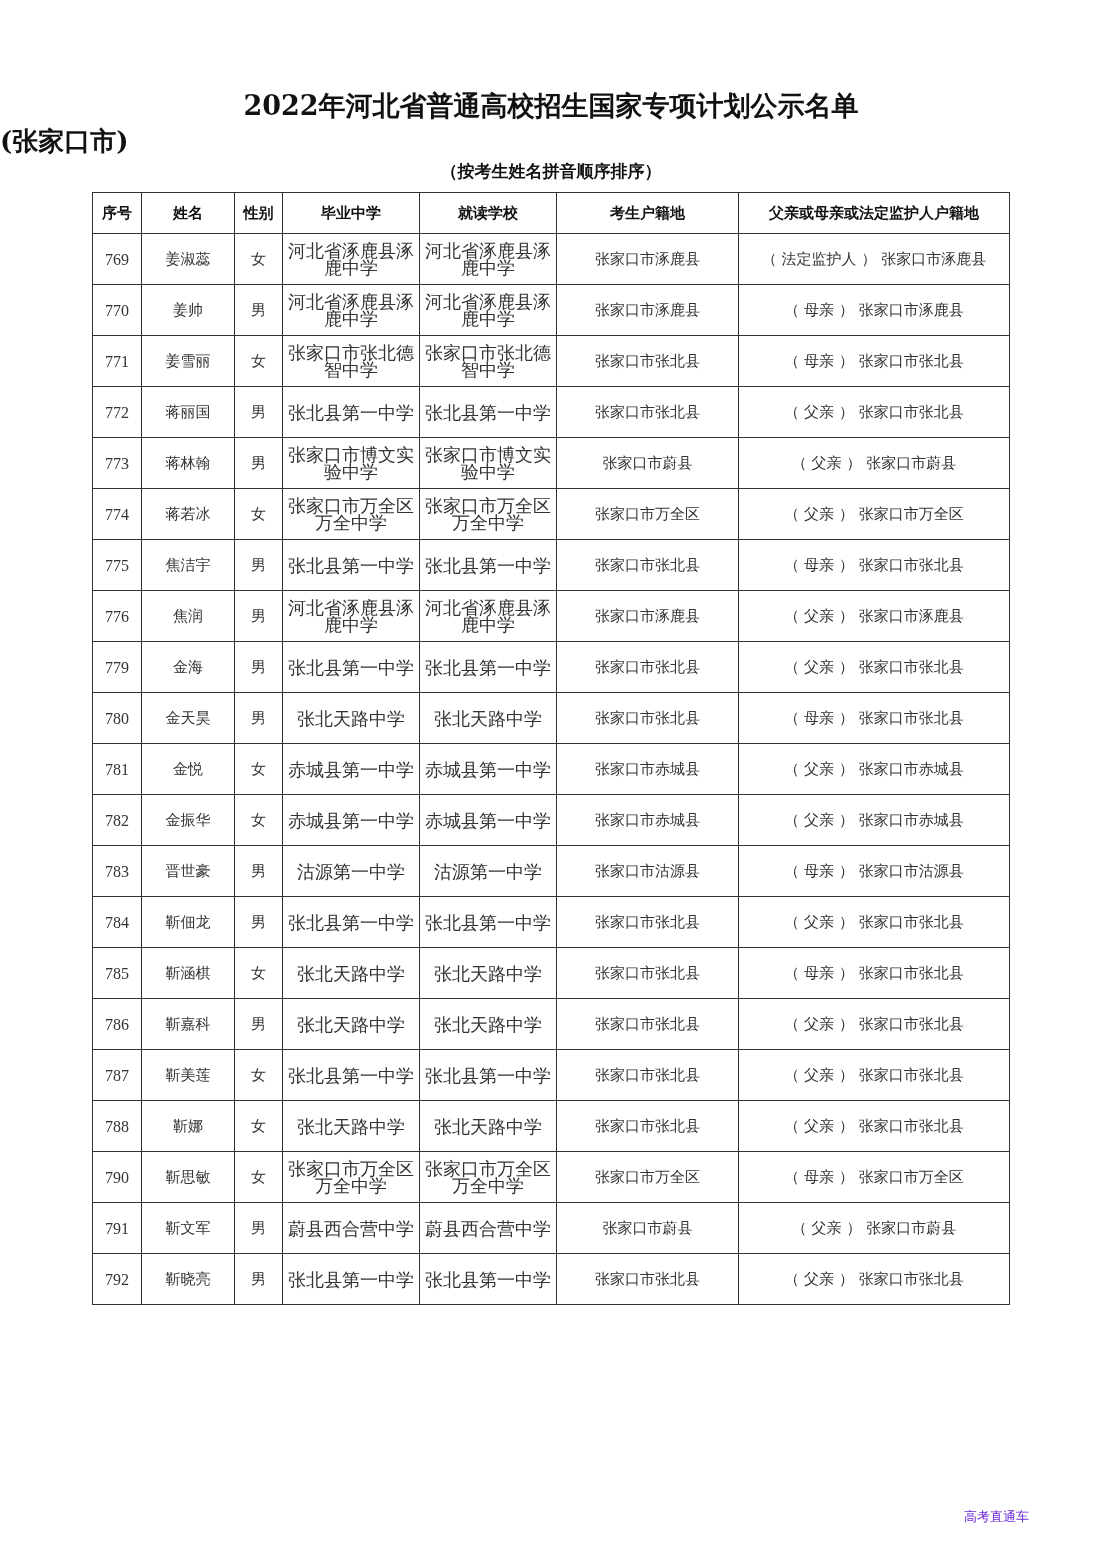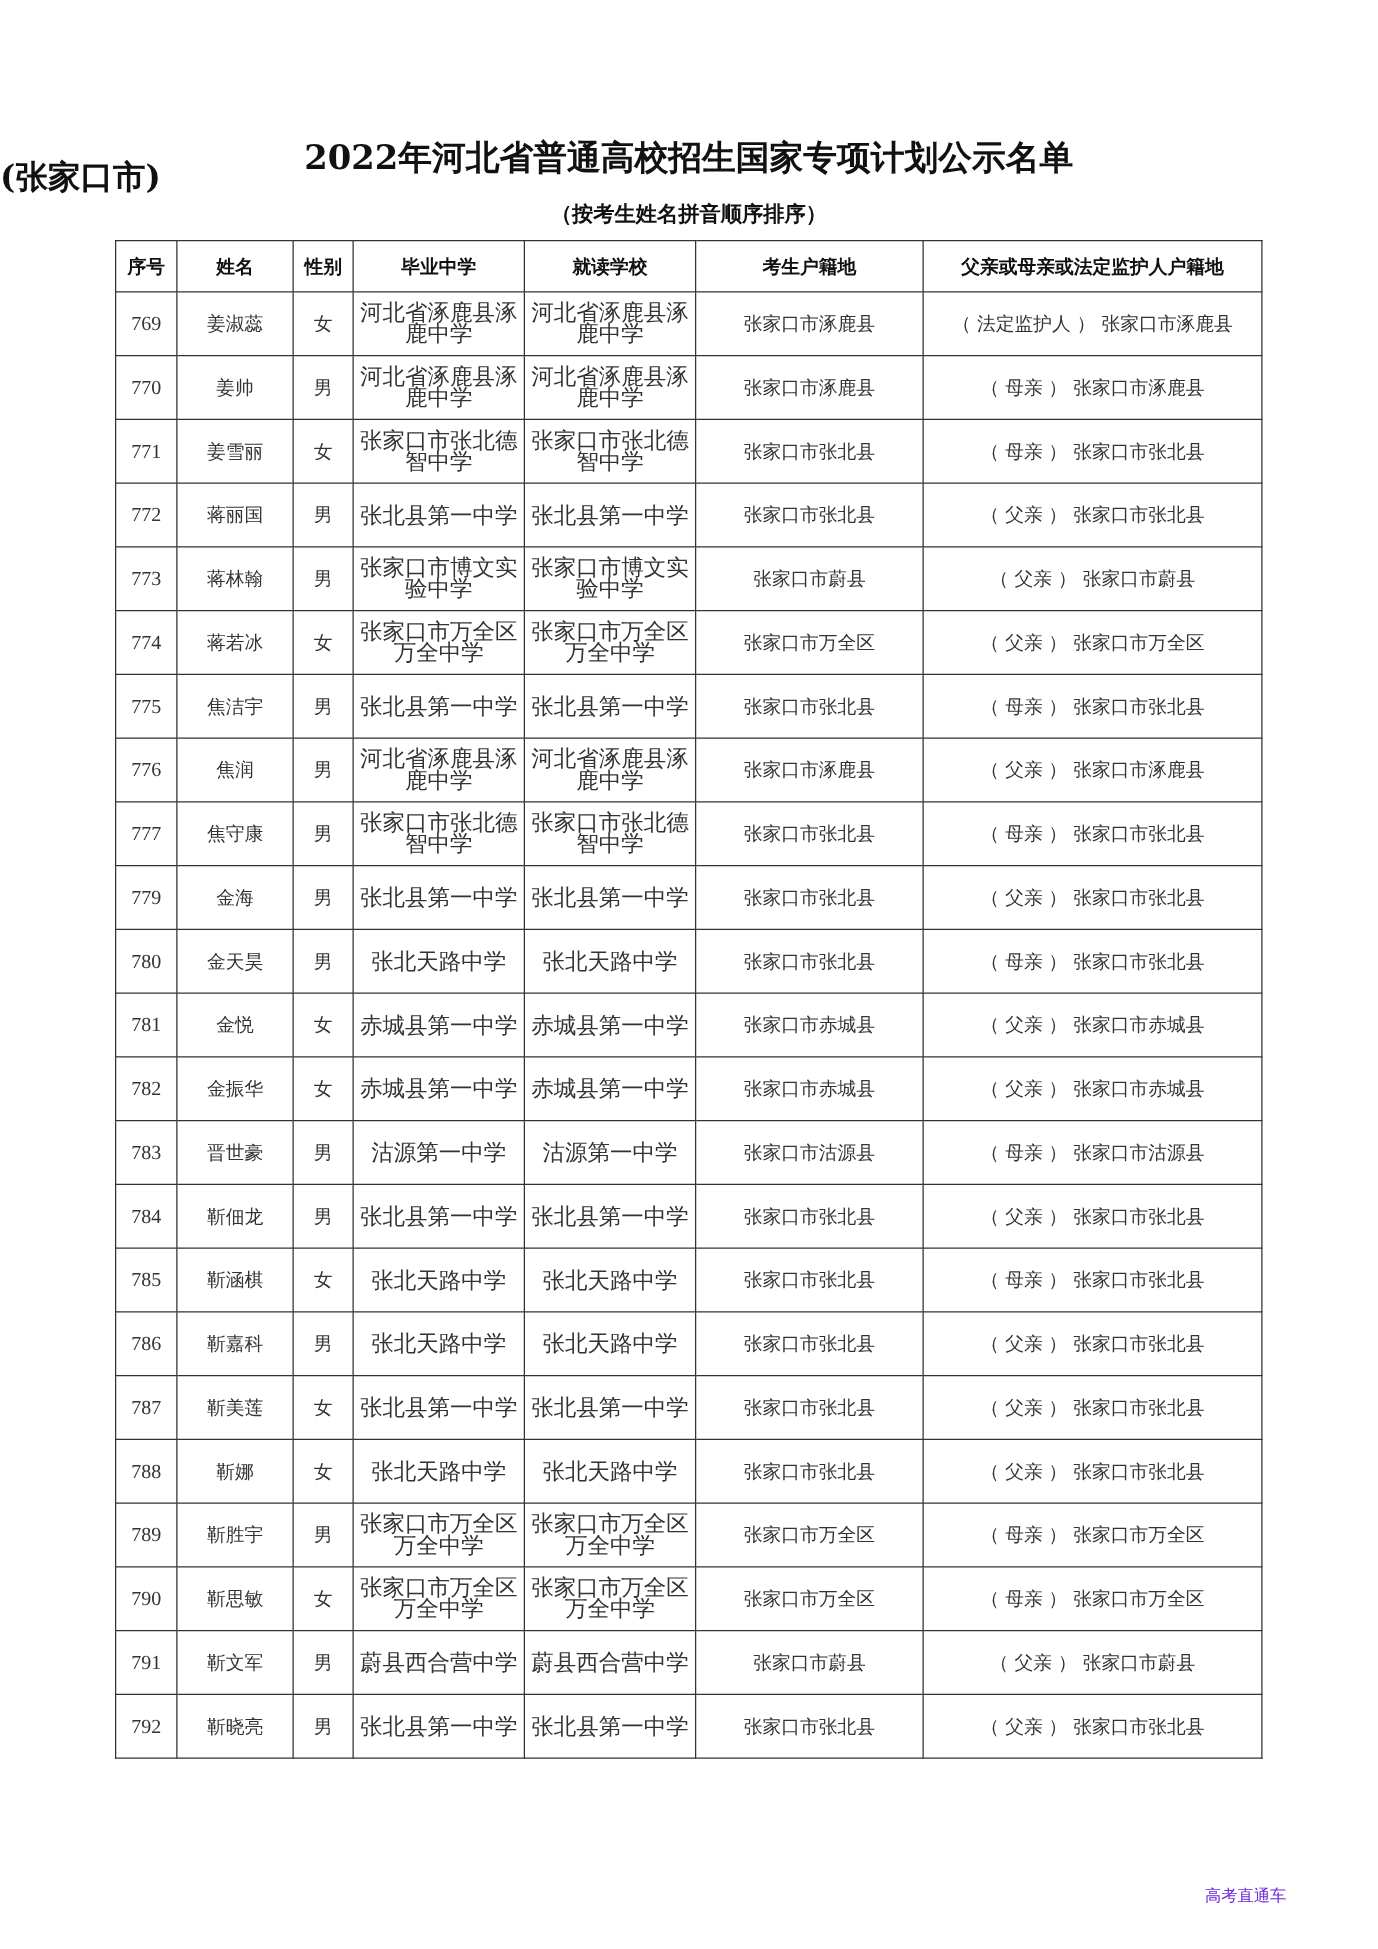--- a/index.html
+++ b/index.html
@@ -6,7 +6,7 @@
   body { width: 1102px; height: 1559px; position: relative; overflow: hidden;
          font-family: "DejaVu Serif", "Liberation Serif", serif; color: #222; }
   .title { position: absolute; left: 0; width: 1102px; text-align: center; top: 88px;
-           font-family: "DejaVu Serif", serif; font-size: 27px; font-weight: bold; letter-spacing: 0px; color: #111; margin-top: 20px; }
+           font-family: "DejaVu Serif", serif; font-size: 27px; font-weight: bold; letter-spacing: 0px; color: #111; }
   .subtitle { position: absolute; left: 0; width: 1102px; top: 124px;
            font-family: "DejaVu Serif", serif; font-size: 26px; font-weight: bold; color: #111; }
   .note { position: absolute; left: 0; width: 1102px; text-align: center; top: 160px;

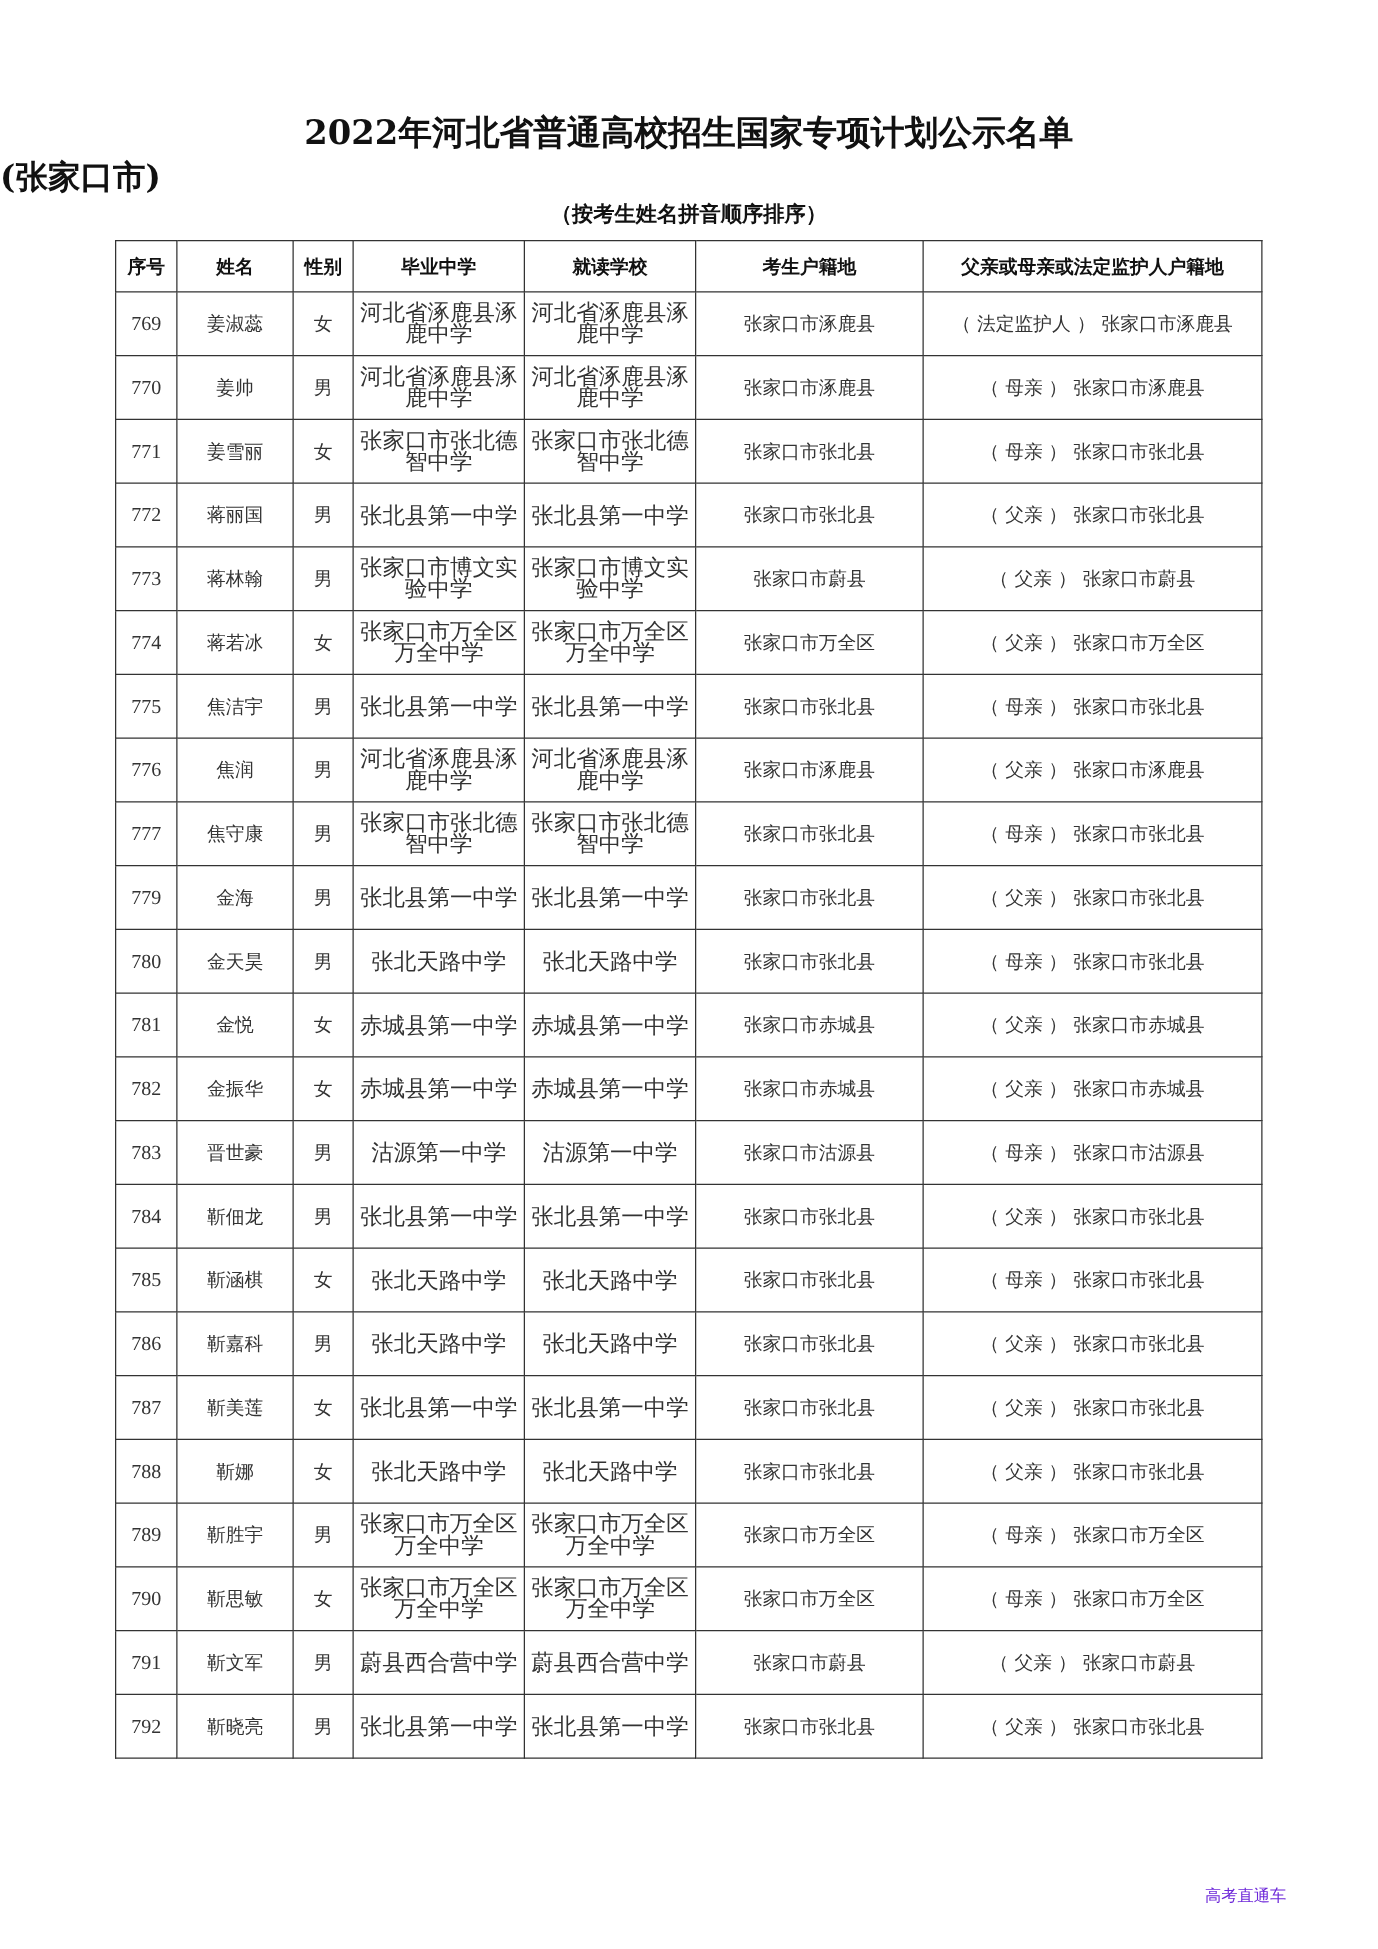--- a/index.html
+++ b/index.html
@@ -122,15 +122,6 @@
         <td>（ 父亲 ） 张家口市涿鹿县</td>
       </tr>
       <tr>
-        <td class="seq">777</td>
-        <td>焦守康</td>
-        <td>男</td>
-        <td class="school">张家口市张北德智中学</td>
-        <td class="school">张家口市张北德智中学</td>
-        <td>张家口市张北县</td>
-        <td>（ 母亲 ） 张家口市张北县</td>
-      </tr>
-      <tr>
         <td class="seq">779</td>
         <td>金海</td>
         <td>男</td>

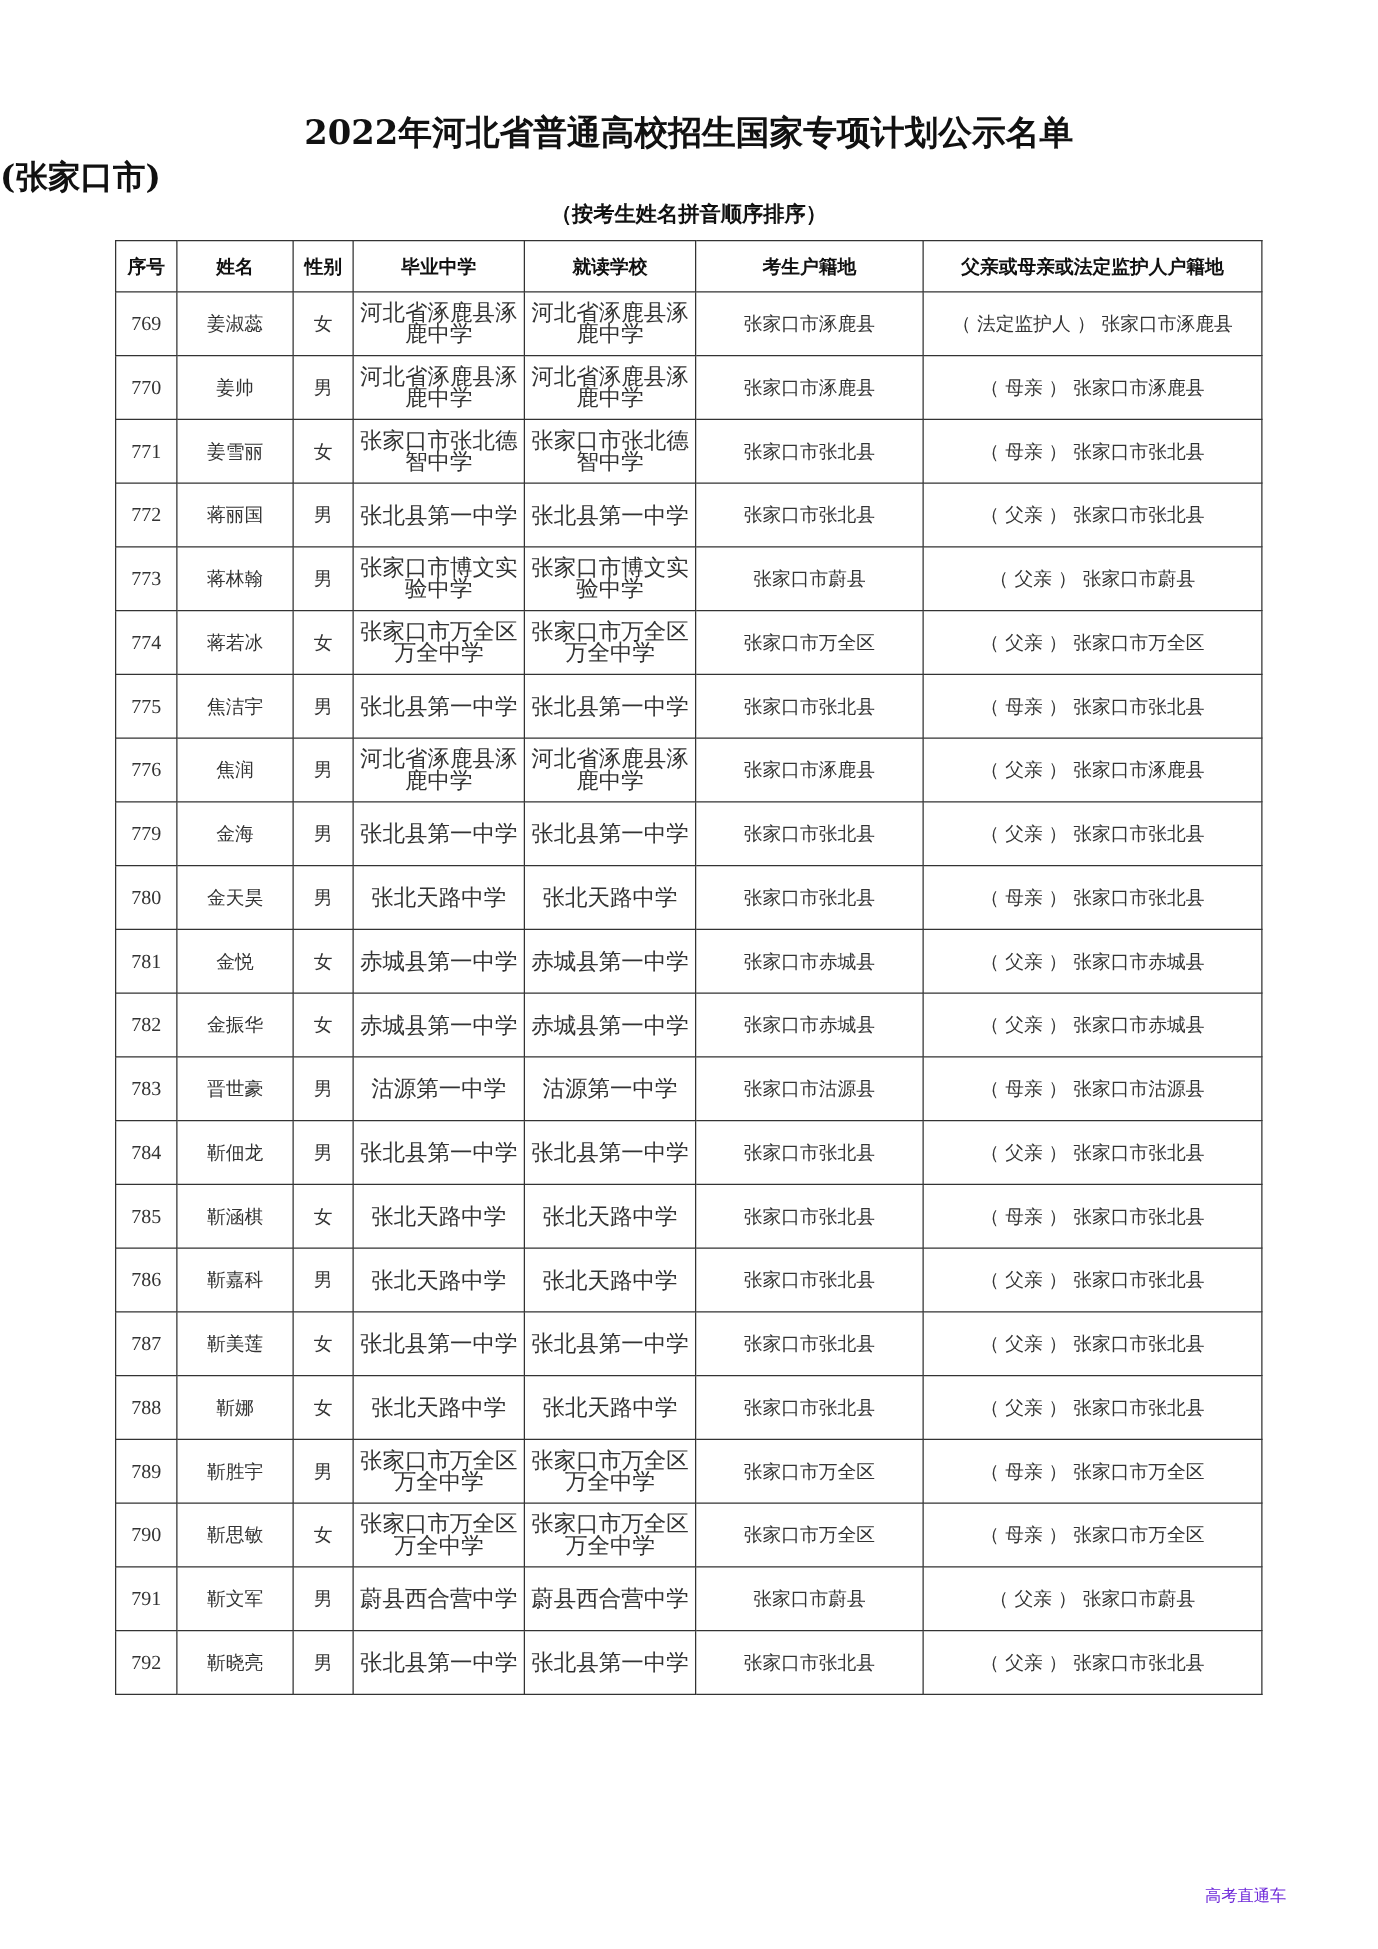--- a/index.html
+++ b/index.html
@@ -212,15 +212,6 @@
         <td>（ 父亲 ） 张家口市张北县</td>
       </tr>
       <tr>
-        <td class="seq">789</td>
-        <td>靳胜宇</td>
-        <td>男</td>
-        <td class="school">张家口市万全区万全中学</td>
-        <td class="school">张家口市万全区万全中学</td>
-        <td>张家口市万全区</td>
-        <td>（ 母亲 ） 张家口市万全区</td>
-      </tr>
-      <tr>
         <td class="seq">790</td>
         <td>靳思敏</td>
         <td>女</td>

